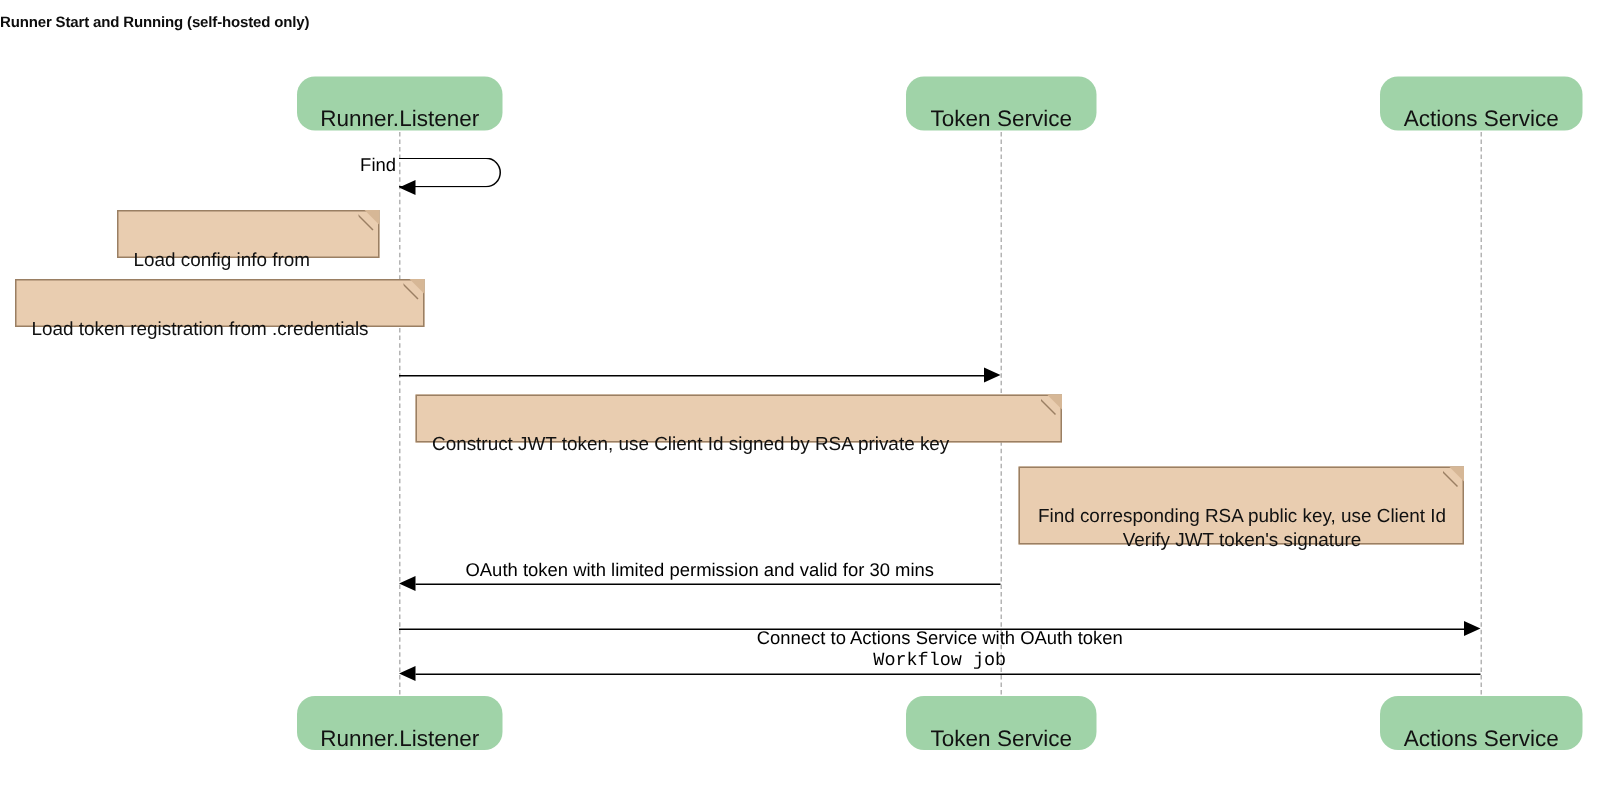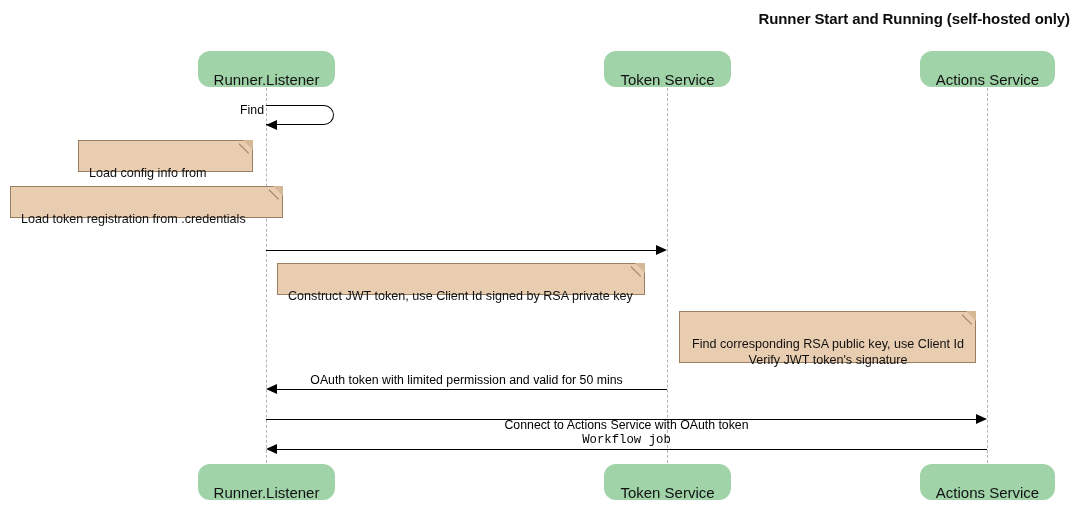--- a/index.html
+++ b/index.html
@@ -22,8 +22,8 @@
     left: 0;
     top: 10px;
     width: 1070px;
-    text-align: right;
-    font-size: 15px;
+    text-align: left;
+    font-size: 10px;
     font-weight: bold;
     color: #0d0d0d;
     letter-spacing: -0.1px;

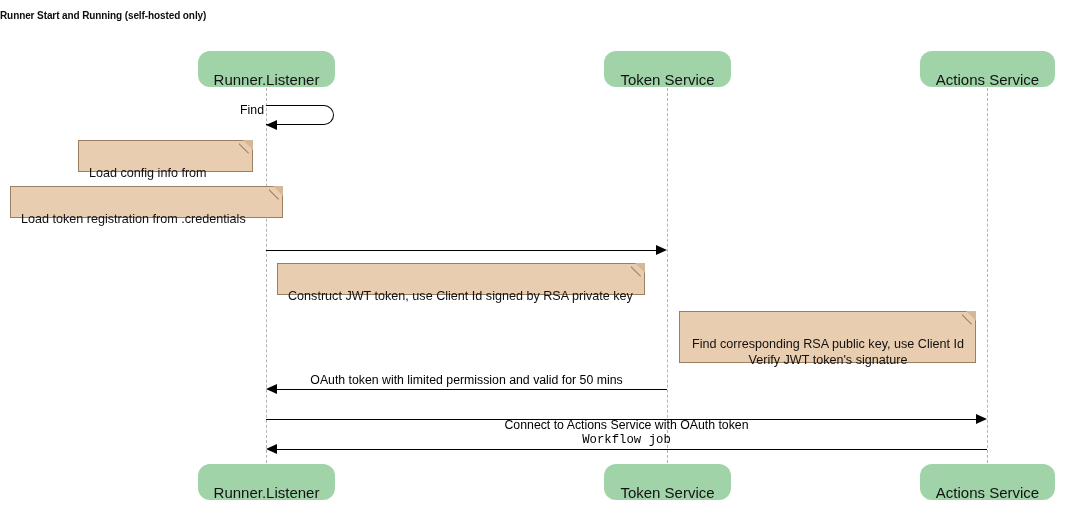--- a/index.html
+++ b/index.html
@@ -167,7 +167,7 @@
   <div class="msg-line" style="left:266px; top:250px; width:390px;"></div>
   <div class="arrow-head arrow-right" style="left:656px; top:244.5px;"></div>
 
-  <div class="note" style="left:277px; top:263px; width:368px; height:32px;">
+  <div class="note" style="left:277px; top:263px; width:431px; height:32px;">
     <span>Construct JWT token, use Client Id signed by RSA private key</span>
     <span class="note-fold"></span>
     <span class="note-fold-edge"></span>

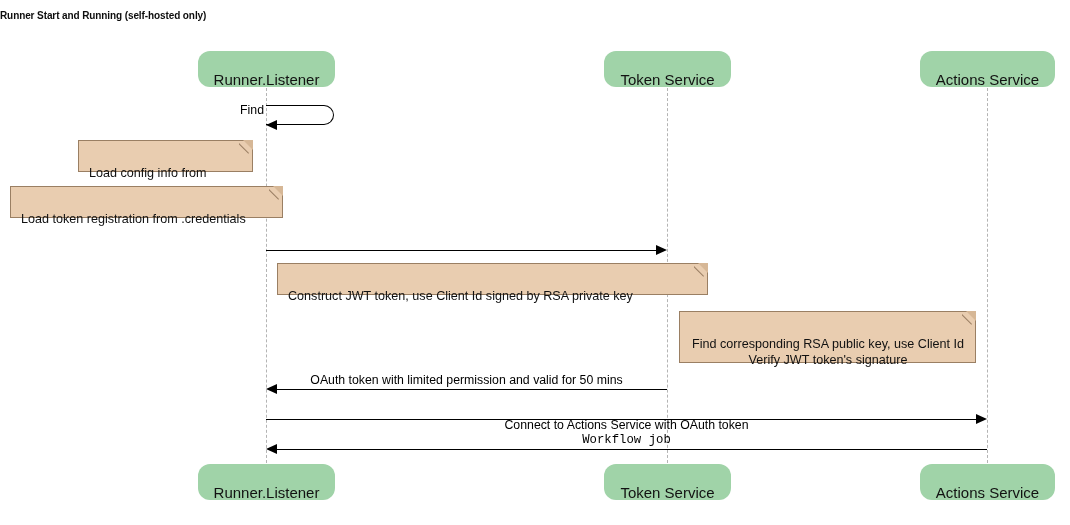--- a/index.html
+++ b/index.html
@@ -180,7 +180,7 @@
     <span class="note-fold-edge"></span>
   </div>
 
-  <div class="msg-label" style="left:266px; top:373px; width:401px;">OAuth token with limited permission and valid for 50 mins</div>
+  <div class="msg-label" style="left:266px; top:373px; width:401px;">OAuth token with limited permission and valid for 30 mins</div>
   <div class="msg-line" style="left:277px; top:389px; width:390px;"></div>
   <div class="arrow-head arrow-left" style="left:266px; top:383.5px;"></div>
 

